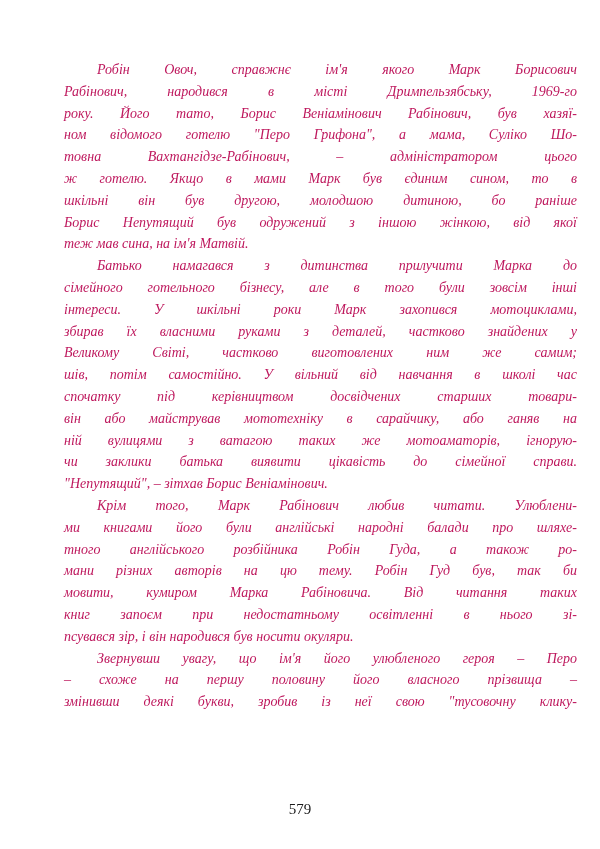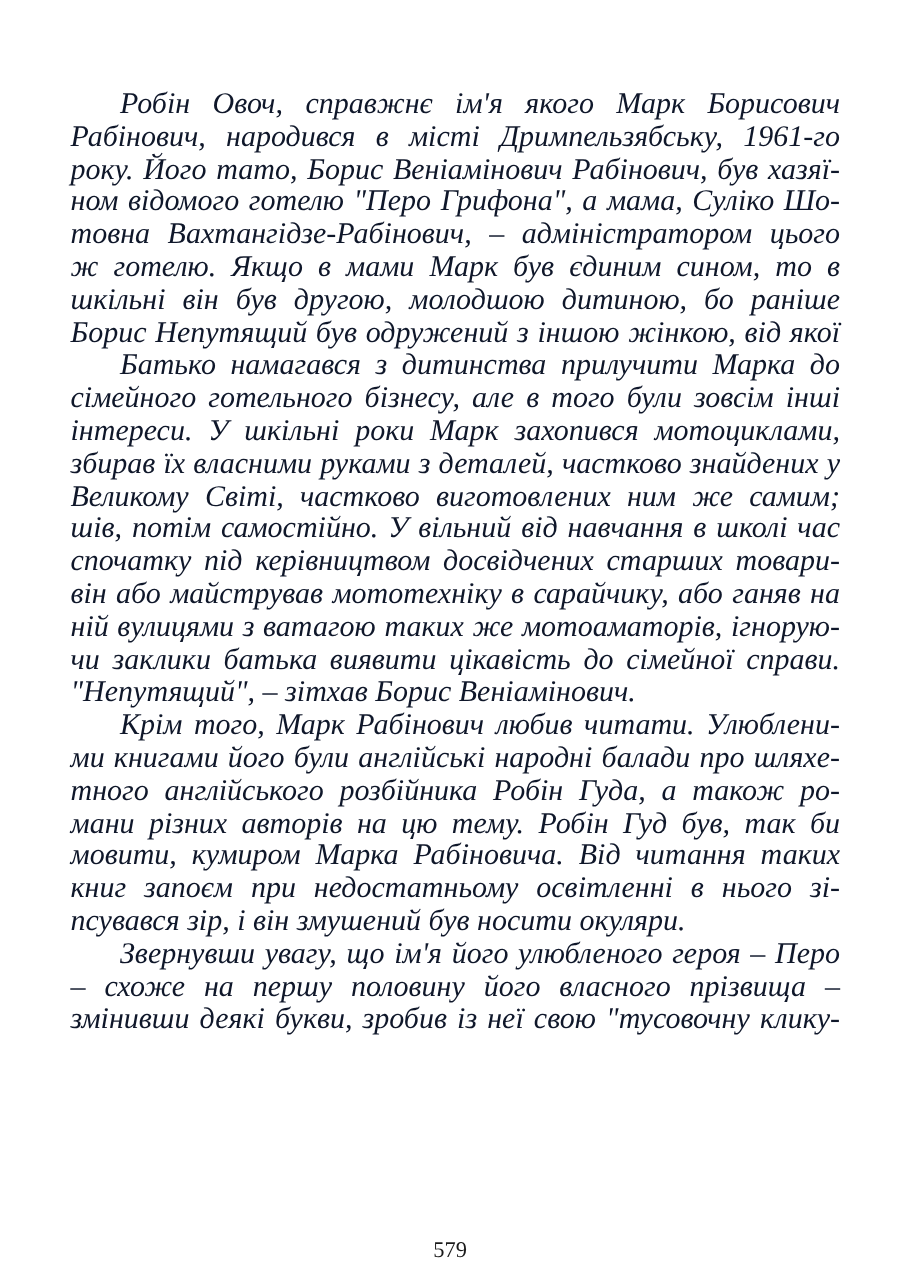--- a/index.html
+++ b/index.html
@@ -15,13 +15,13 @@
     }
     .page {
       position: absolute;
-      left: 47px;
+      left: 64px;
       top: 59px;
       width: 513px;
       font-family: "Liberation Serif", "DejaVu Serif", serif;
       font-style: italic;
-      font-size: 20px;
-      color: #0f172a;
+      font-size: 14px;
+      color: #be185d;
     }
     .line {
       display: block;

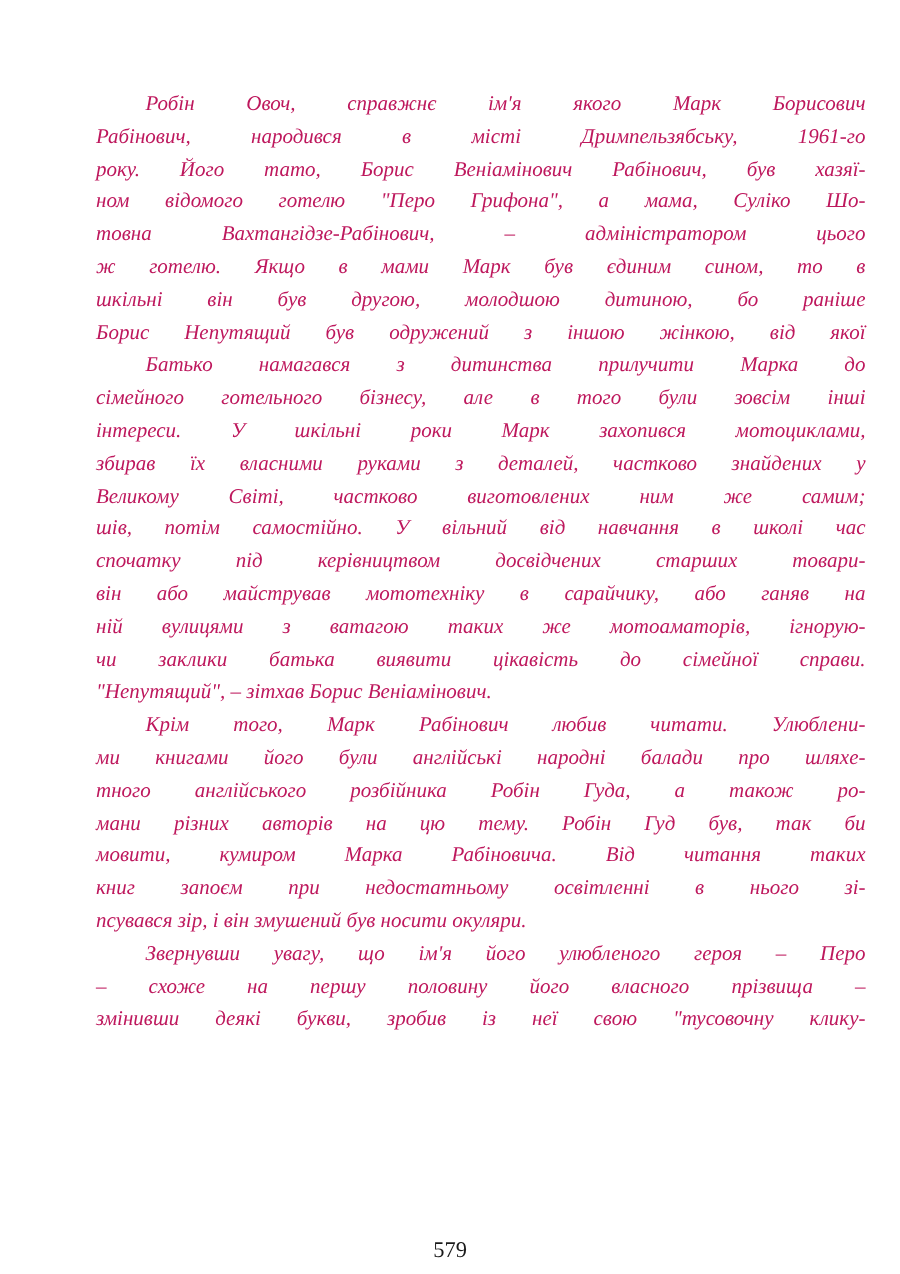--- a/index.html
+++ b/index.html
@@ -56,7 +56,7 @@
 
   <div>
     <span class="line indent">Робін Овоч, справжнє ім'я якого Марк Борисович</span>
-    <span class="line">Рабінович, народився в місті Дримпельзябську, 1961-го</span>
+    <span class="line">Рабінович, народився в місті Дримпельзябську, 1969-го</span>
     <span class="line">року. Його тато, Борис Веніамінович Рабінович, був хазяї-</span>
     <span class="line">ном відомого готелю "Перо Грифона", а мама, Суліко Шо-</span>
     <span class="line">товна Вахтангідзе-Рабінович, – адміністратором цього</span>

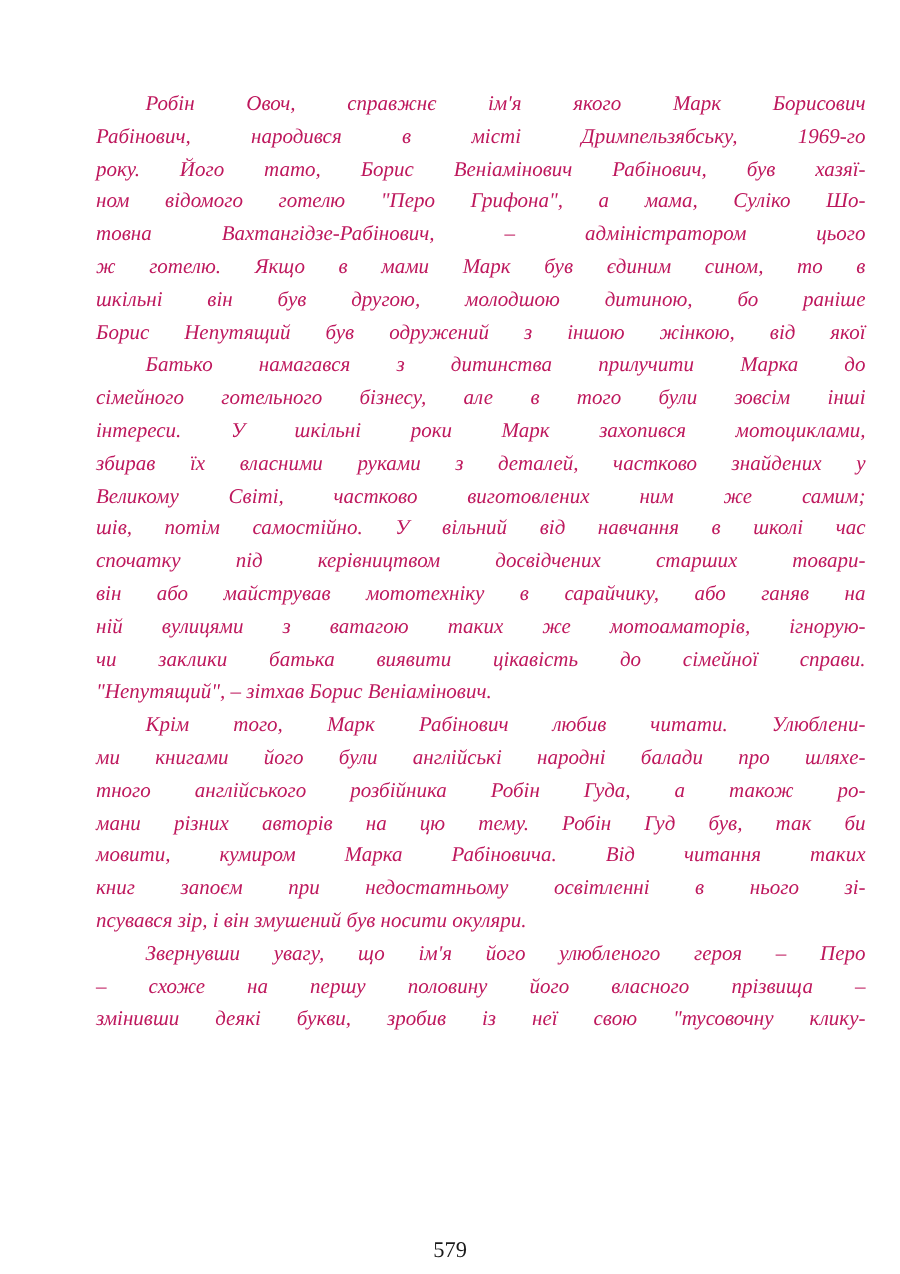--- a/index.html
+++ b/index.html
@@ -63,6 +63,7 @@
     <span class="line">ж готелю. Якщо в мами Марк був єдиним сином, то в</span>
     <span class="line">шкільні він був другою, молодшою дитиною, бо раніше</span>
     <span class="line">Борис Непутящий був одружений з іншою жінкою, від якої</span>
+    <span class="line last">теж мав сина, на ім'я Матвій.</span>
   </div>
 
   <div>

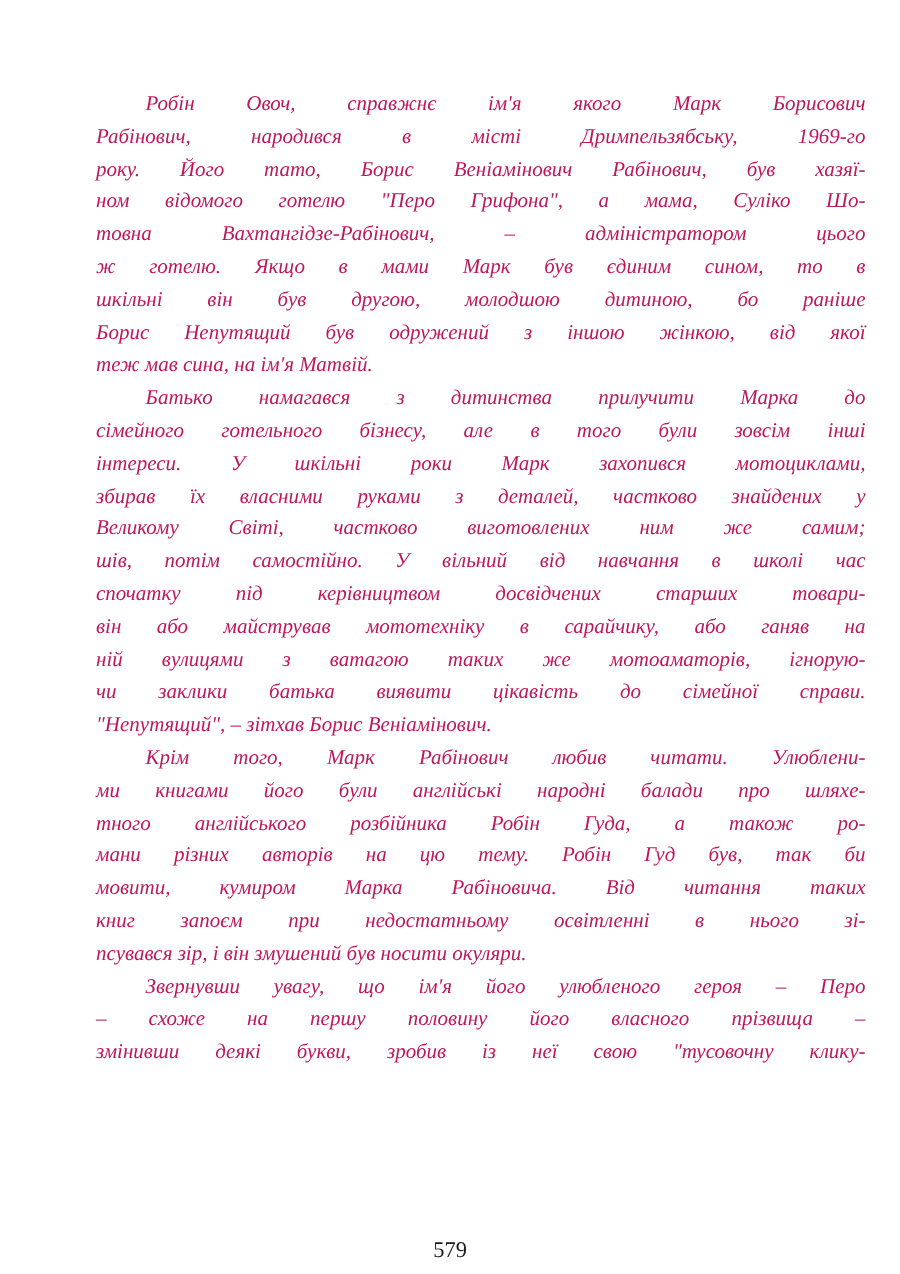--- a/index.html
+++ b/index.html
@@ -87,7 +87,7 @@
     <span class="line">мани різних авторів на цю тему. Робін Гуд був, так би</span>
     <span class="line">мовити, кумиром Марка Рабіновича. Від читання таких</span>
     <span class="line">книг запоєм при недостатньому освітленні в нього зі-</span>
-    <span class="line last">псувався зір, і він змушений був носити окуляри.</span>
+    <span class="line last">псувався зір, і він народився був носити окуляри.</span>
   </div>
 
   <div>

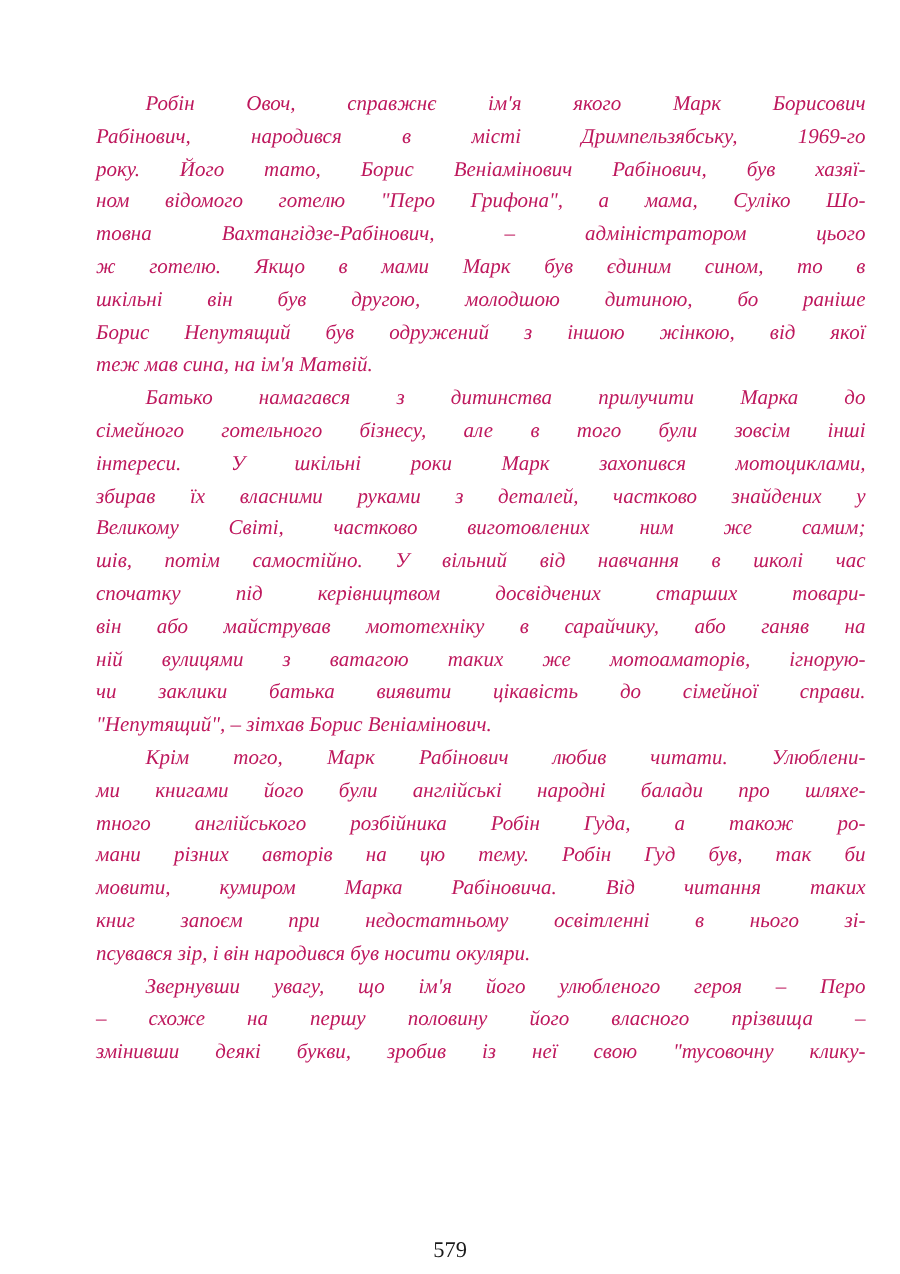--- a/index.html
+++ b/index.html
@@ -46,7 +46,6 @@
       font-family: "Liberation Serif", "DejaVu Serif", serif;
       font-size: 15px;
       color: #1a1a1a;
-      margin-top: 25px;
     }
   </style>
 </head>

